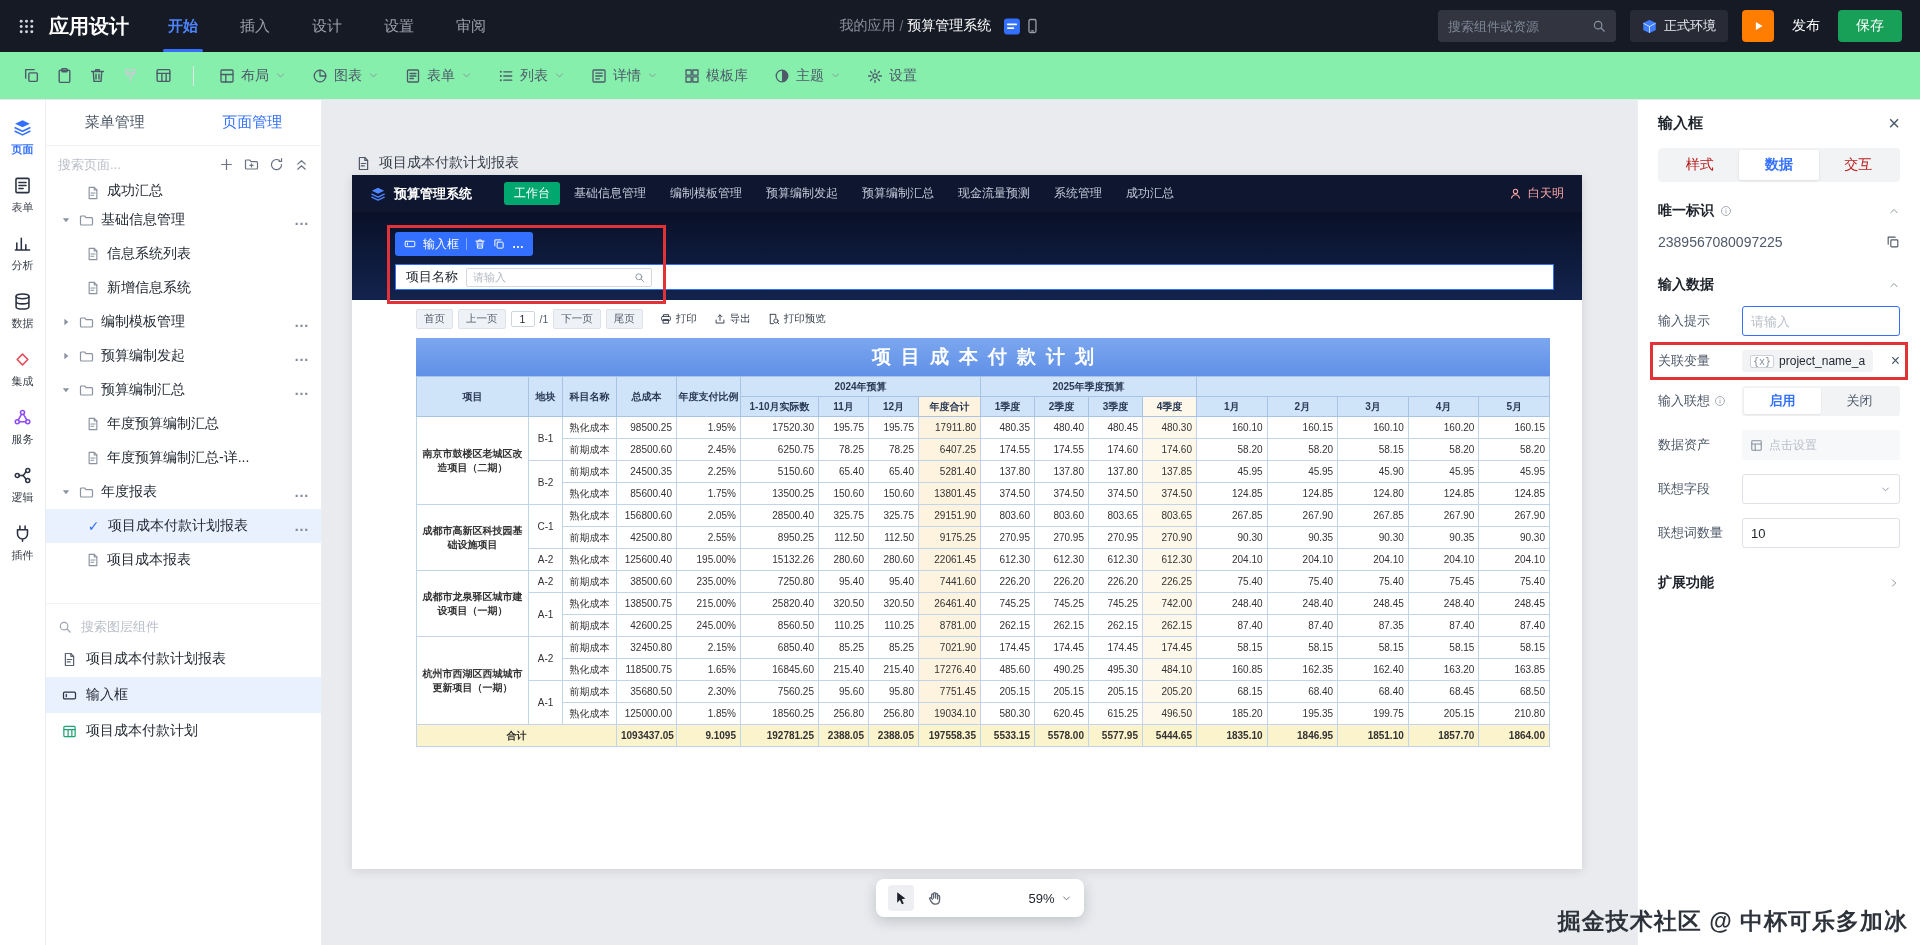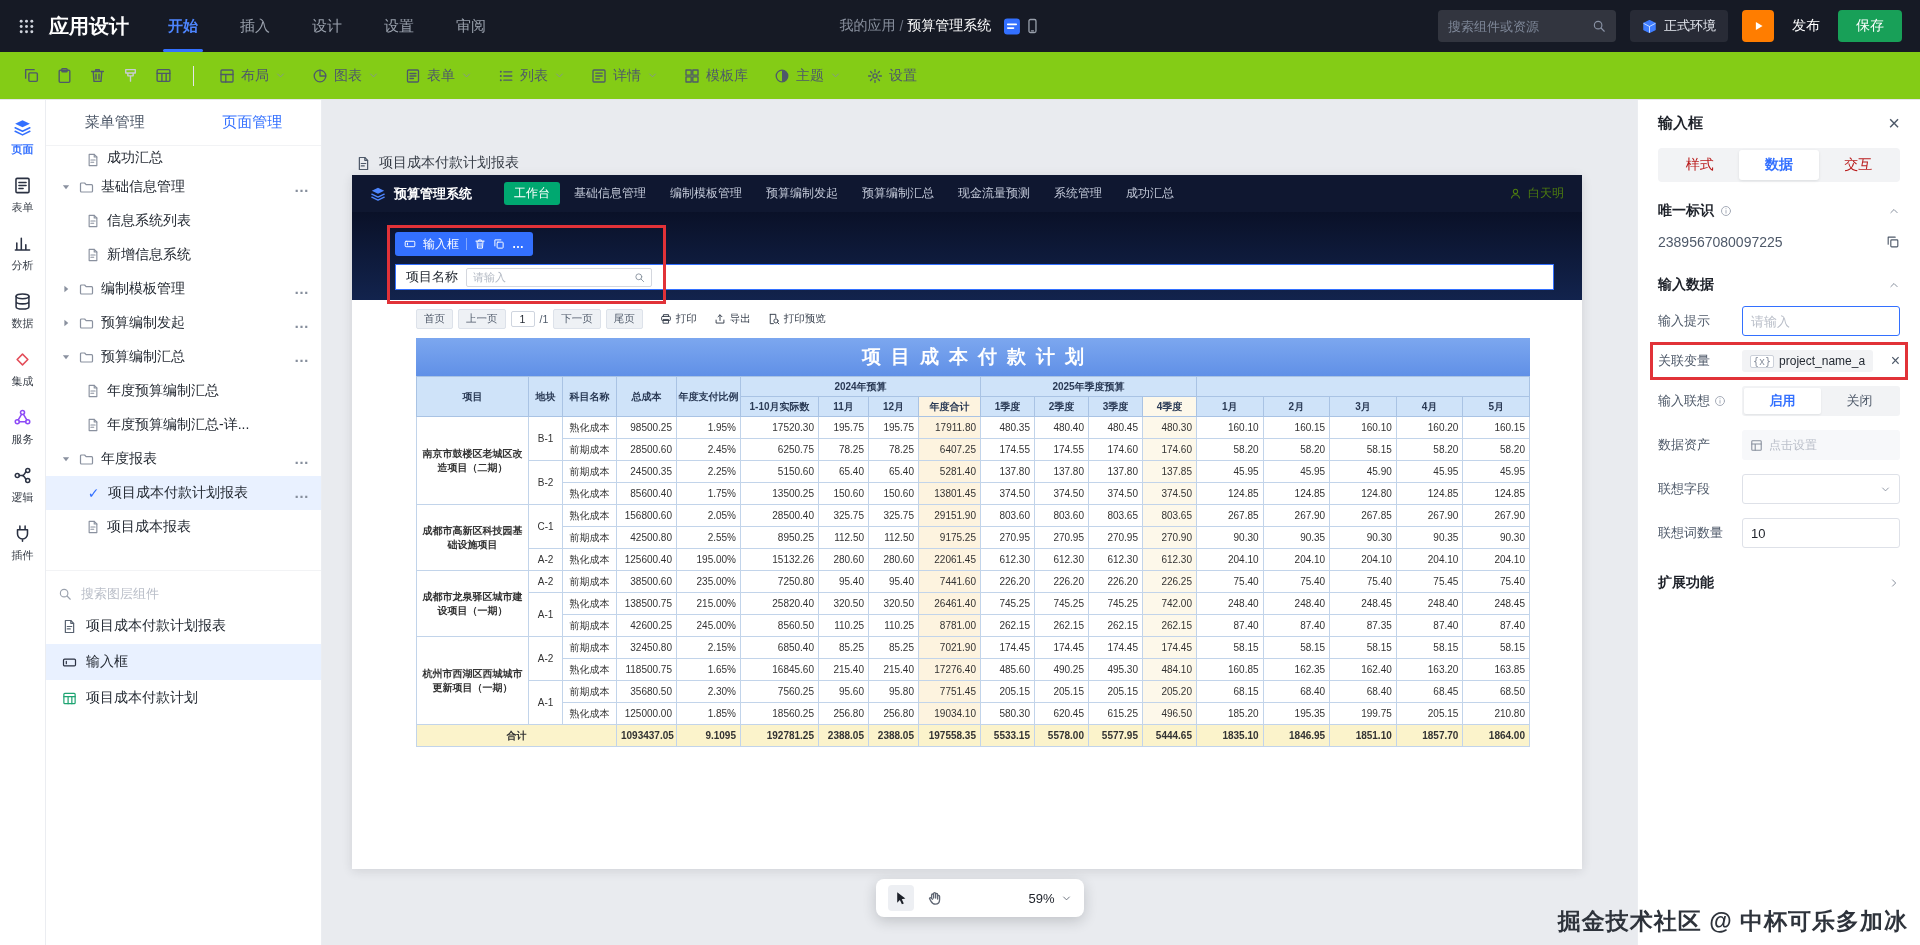--- a/index.html
+++ b/index.html
@@ -31,7 +31,7 @@
 .save-btn{height:32px;padding:0 18px;background:#18a058;border:none;border-radius:4px;color:#fff;font-size:14px;cursor:pointer;white-space:nowrap}
 
 
-.toolbar{height:48px;background:#84cc16;border-bottom:1px solid #e5e6eb;display:flex;align-items:center;padding:0 16px;position:relative;z-index:5}
+.toolbar{height:48px;background:#86efac;border-bottom:1px solid #e5e6eb;display:flex;align-items:center;padding:0 16px;position:relative;z-index:5}
 #tool-icons{display:flex;align-items:center}
 .tool-btn{width:30px;height:30px;border-radius:3px;display:flex;align-items:center;justify-content:center;color:#4e5969;cursor:pointer;margin-right:3px}
 .tool-btn.disabled{color:#c9cdd4}

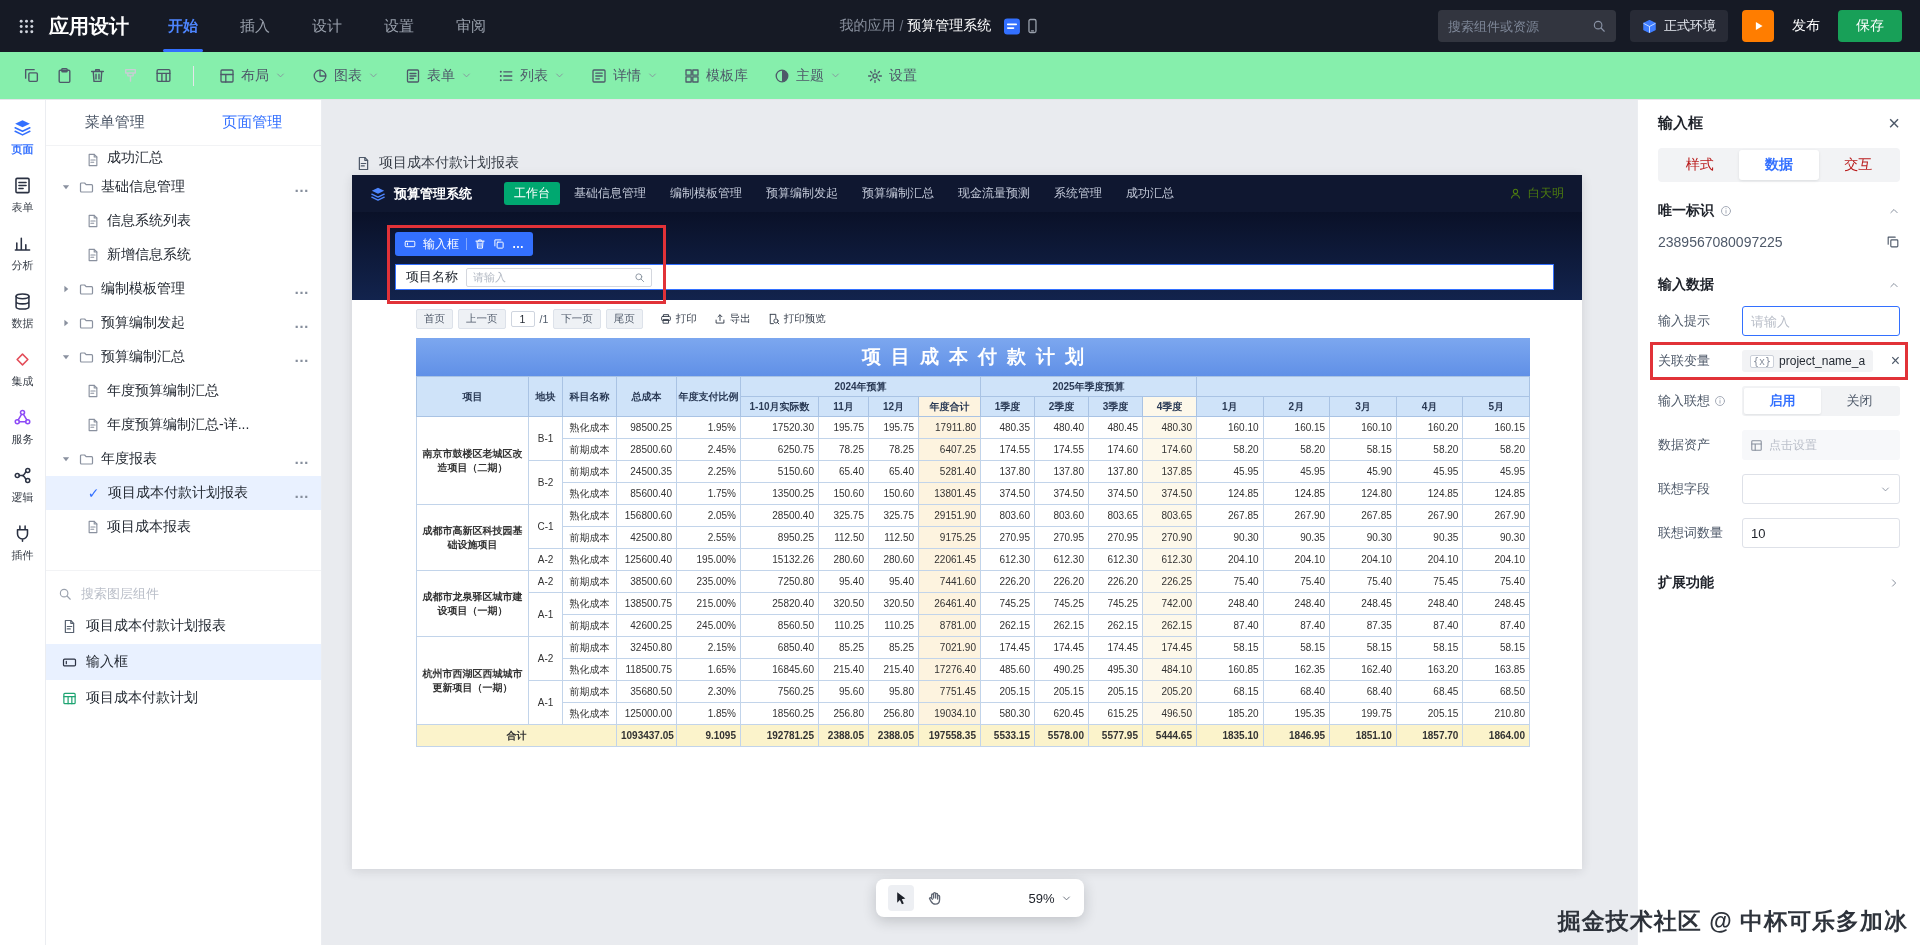--- a/index.html
+++ b/index.html
@@ -471,6 +471,32 @@
         <div class="lp-tab">菜单管理</div>
         <div class="lp-tab active">页面管理</div>
       </div>
+    <div class="lp-search">
+      <input placeholder="搜索页面..." style="">
+      <span id="lp-search-icons" style="display:flex;gap:10px;align-items:center">
+          <span class="ic" style="width:15px;height:15px;">
+            <svg viewBox="0 0 16 16">
+              <path d="M8 2.8v10.4M2.8 8h10.4"></path>
+            </svg>
+          </span>
+          <span class="ic" style="width:15px;height:15px;">
+            <svg viewBox="0 0 16 16">
+              <path d="M1.6 4.2c0-.55.45-1 1-1h3.4l1.6 1.8h5.8c.55 0 1 .45 1 1v5.8c0 .55-.45 1-1 1H2.6c-.55 0-1-.45-1-1z"></path>
+              <path d="M8 7.4v3.2M6.4 9h3.2"></path>
+            </svg>
+          </span>
+          <span class="ic" style="width:15px;height:15px;">
+            <svg viewBox="0 0 16 16">
+              <path d="M13.4 8A5.4 5.4 0 1 1 11 3.6M13.4 1.8v2.8h-2.8"></path>
+            </svg>
+          </span>
+          <span class="ic" style="width:15px;height:15px;">
+            <svg viewBox="0 0 16 16">
+              <path d="M4 13l4-3.6 4 3.6M4 7.6L8 4l4 3.6"></path>
+            </svg>
+          </span>
+        </span>
+    </div>
     <div class="lp-tree" id="lp-tree">
         <div class="tree-row child partial">
           <span class="ic" style="width:14px;height:14px;">

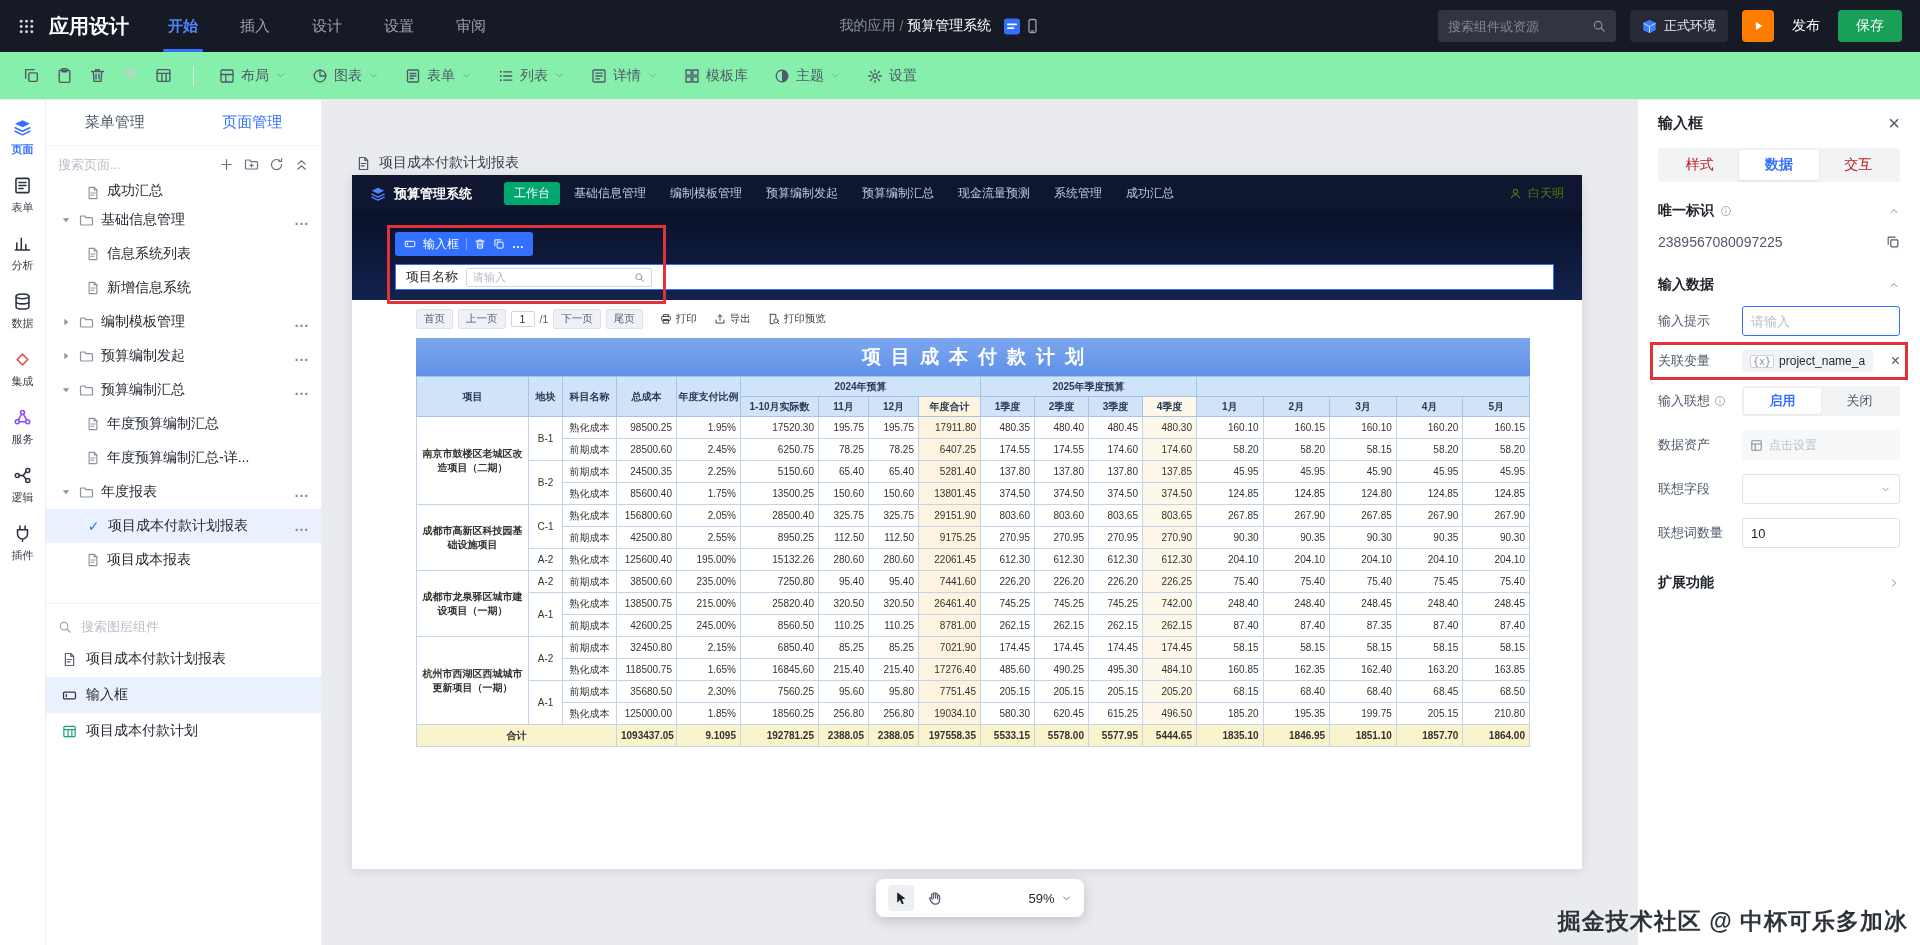--- a/index.html
+++ b/index.html
@@ -78,7 +78,7 @@
 .pv-nav-items{display:flex;align-items:center;gap:4px;margin-left:32px}
 .pv-nav-item{padding:3px 10px;font-size:12px;color:#c3c9d8;border-radius:3px;cursor:pointer;white-space:nowrap}
 .pv-nav-item.active{background:#00a870;color:#fff}
-.pv-user{margin-left:auto;display:flex;align-items:center;gap:6px;color:#4d7c0f;font-size:12px;white-space:nowrap}
+.pv-user{margin-left:auto;display:flex;align-items:center;gap:6px;color:#fca5a5;font-size:12px;white-space:nowrap}
 .pv-hero{height:88px;background:linear-gradient(180deg,#0a1128,#12234d);position:relative}
 .pv-comp-toolbar{position:absolute;left:43px;top:20px;height:24px;background:#3370ff;border-radius:3px;display:flex;align-items:center;gap:7px;padding:0 9px;color:#fff;font-size:12px;z-index:2}
 .pv-ct-sep{width:1px;height:12px;background:rgba(255,255,255,.4)}

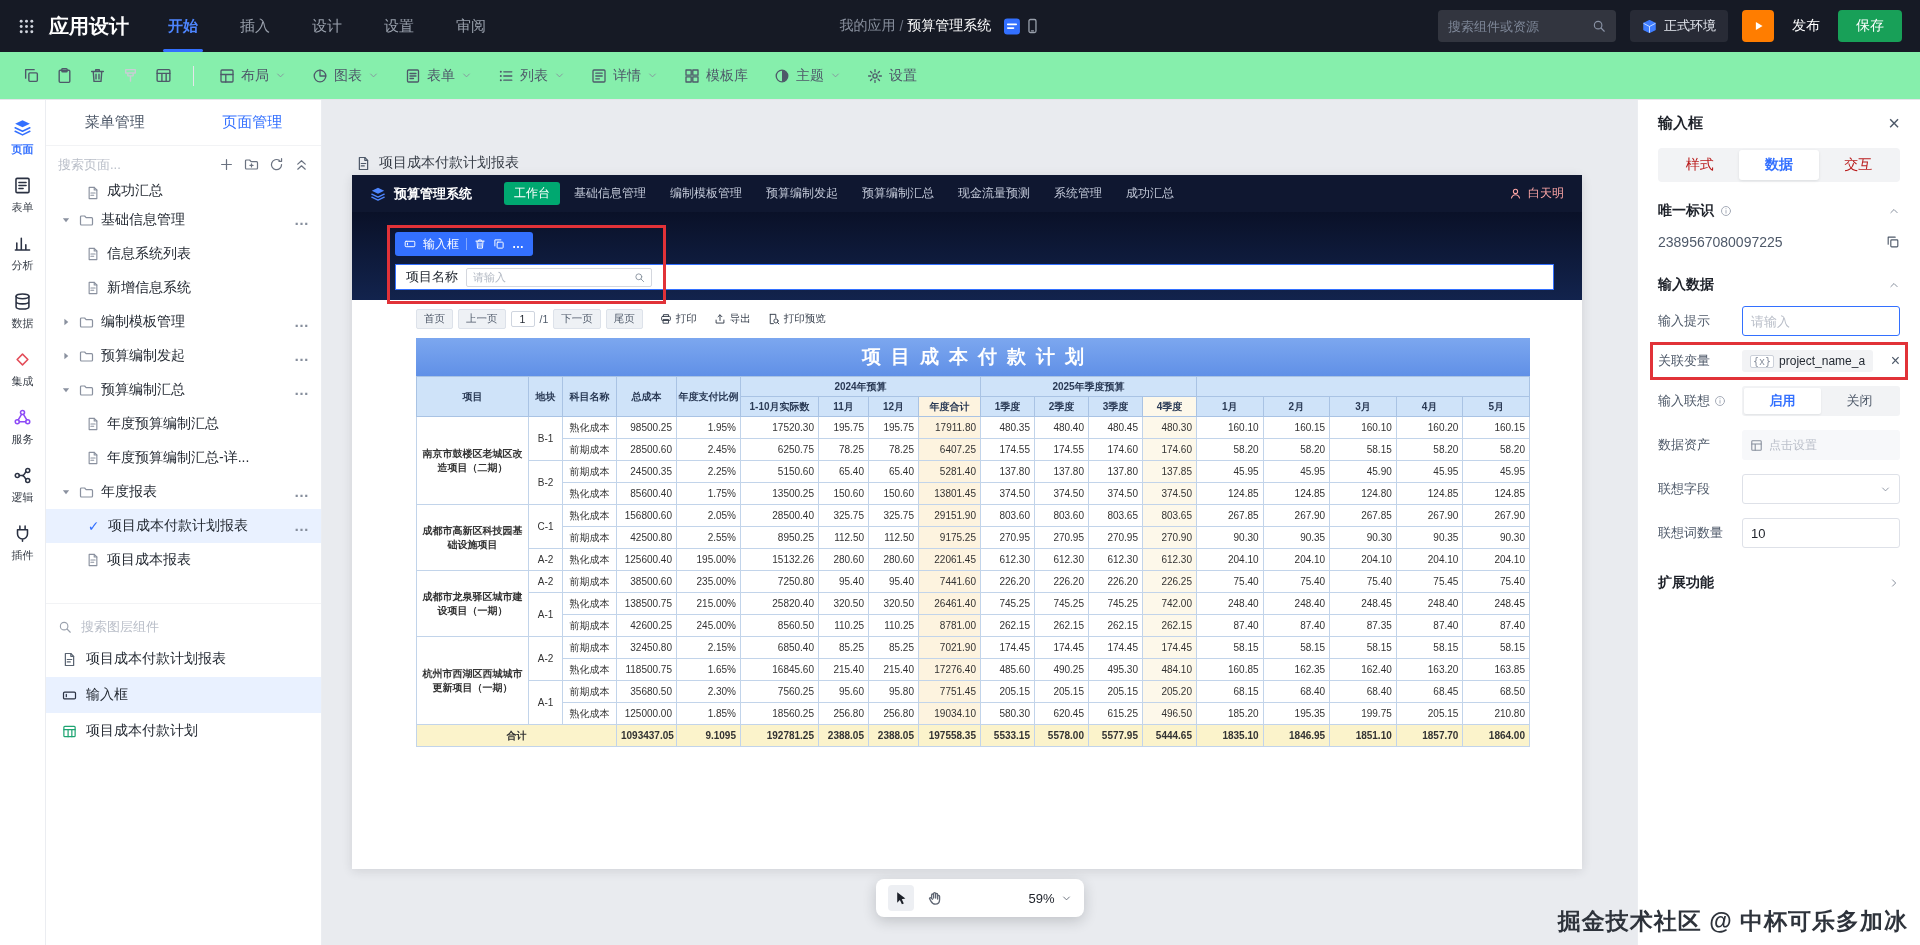--- a/index.html
+++ b/index.html
@@ -88,7 +88,7 @@
 .pv-input-box{width:186px;height:19px;border:1px solid #d4d7de;border-radius:2px;display:flex;align-items:center;justify-content:space-between;padding:0 6px;color:#b4bac4;font-size:11px;cursor:text}
 .pv-input-box .ic{color:#86909c}
 .red-box{position:absolute;left:35px;top:13px;width:279px;height:79px;border:3px solid #e13238;z-index:4;pointer-events:none}
-.pv-report{padding:7px 52px 0 64px}
+.pv-report{padding:7px 32px 0 64px}
 .pv-pager{display:flex;align-items:center;gap:5px;font-size:10.5px;color:#4e5969;height:24px}
 .pg-chip{padding:2px 7px;background:#eef1f5;border:1px solid #dde2ea;border-radius:2px;cursor:pointer;white-space:nowrap}
 .pg-input{width:24px;text-align:center;border:1px solid #cfd5df;border-radius:2px;padding:1px 0;background:#fff;color:#242a33}

